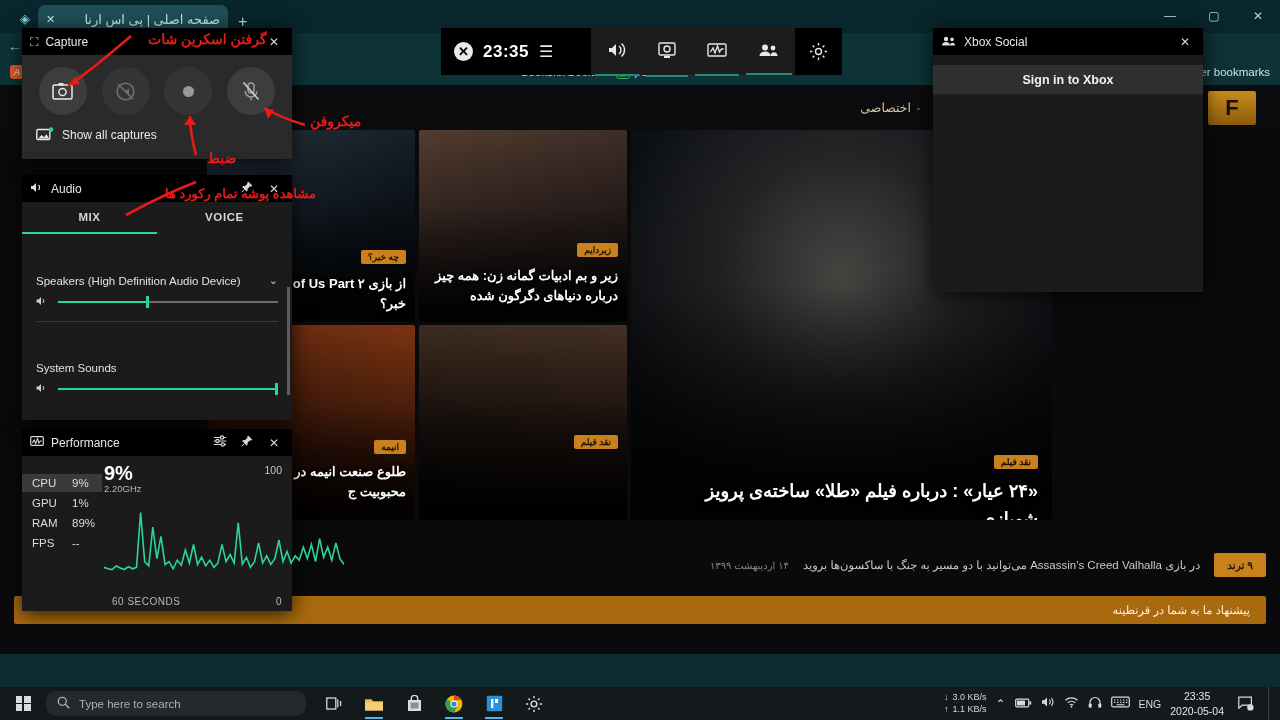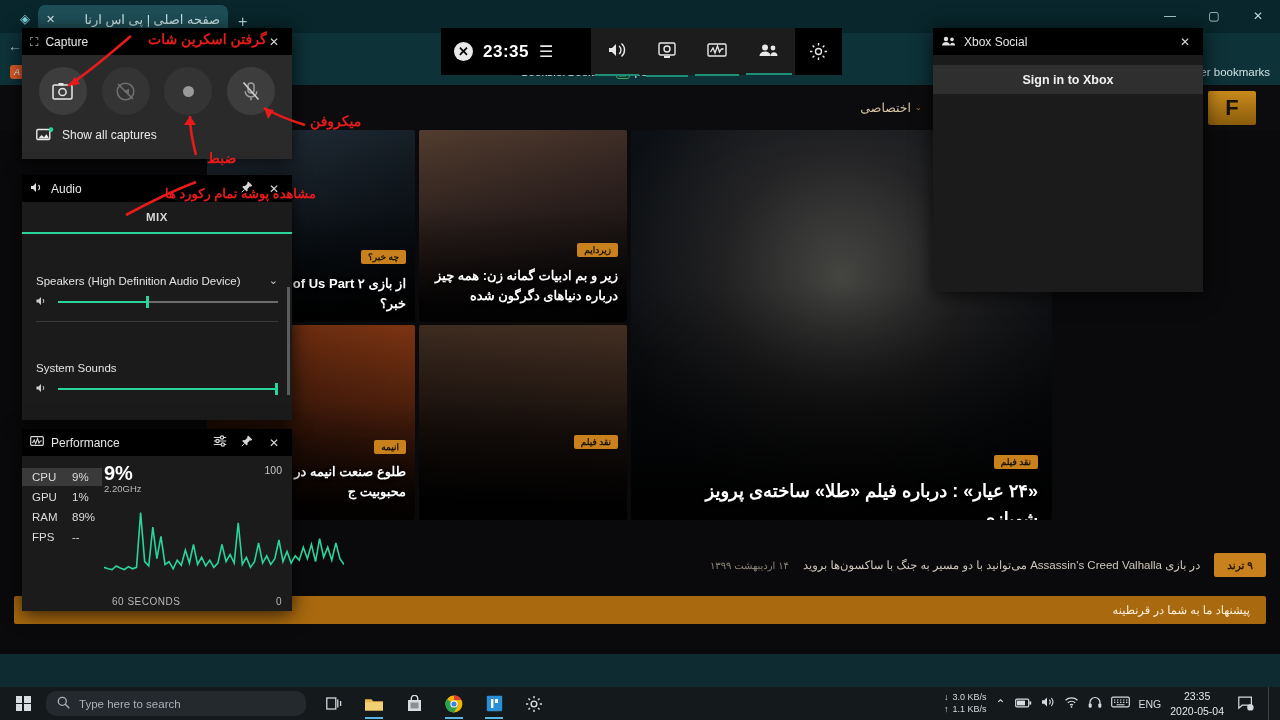--- a/index.html
+++ b/index.html
@@ -453,6 +453,7 @@
     </div>
     <div class="tabs">
       <div class="t active">MIX</div>
+      <div class="t">VOICE</div>
     </div>
     <div class="aud-row">
       <div class="aud-name">

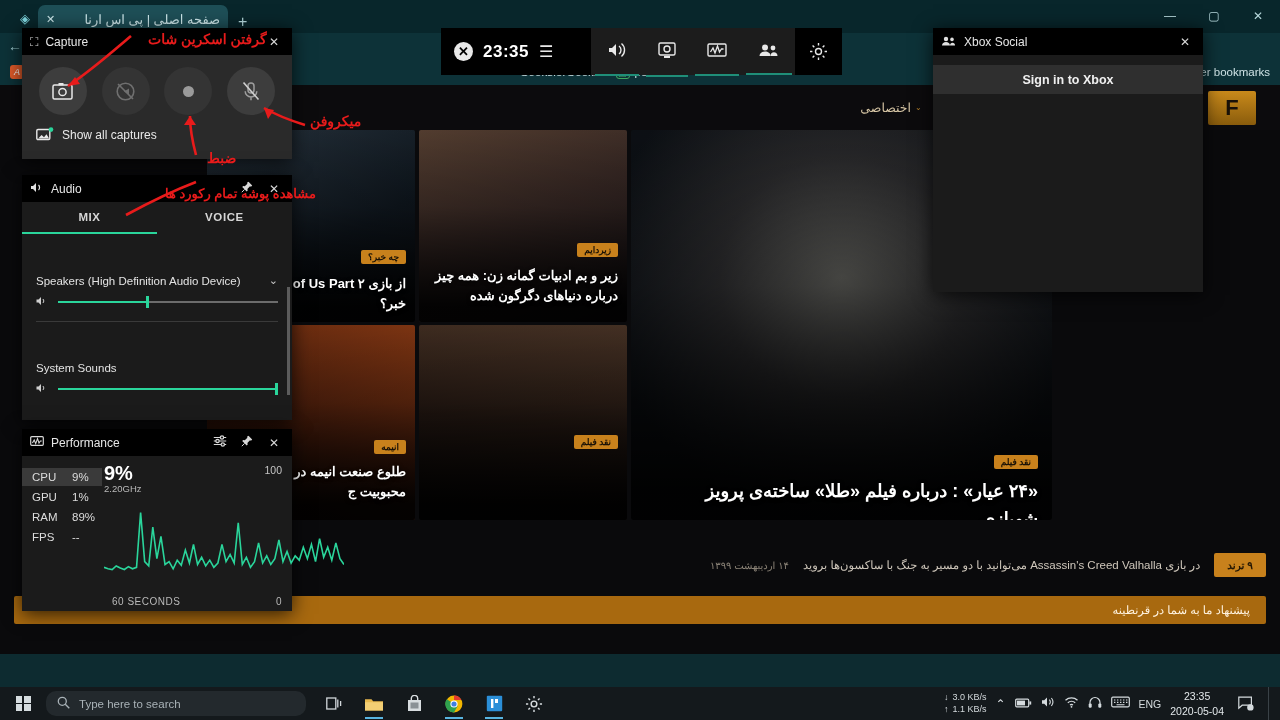--- a/index.html
+++ b/index.html
@@ -155,7 +155,7 @@
   
   #perf { left: 22px; top: 429px; width: 270px; height: 182px; }
   .perf-body { display: flex; height: 155px; }
-  .perf-left { width: 80px; padding-top: 12px; }
+  .perf-left { width: 80px; padding-top: 18px; }
   .perf-stat {
     display: flex; gap: 10px; color: #dcdcdc; font-size: 11.5px;
     padding: 3px 6px 3px 10px; margin: 0 0 2px;

